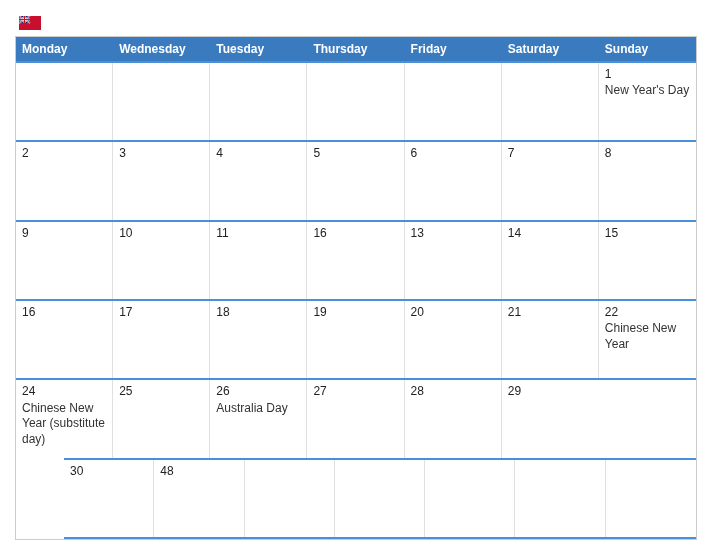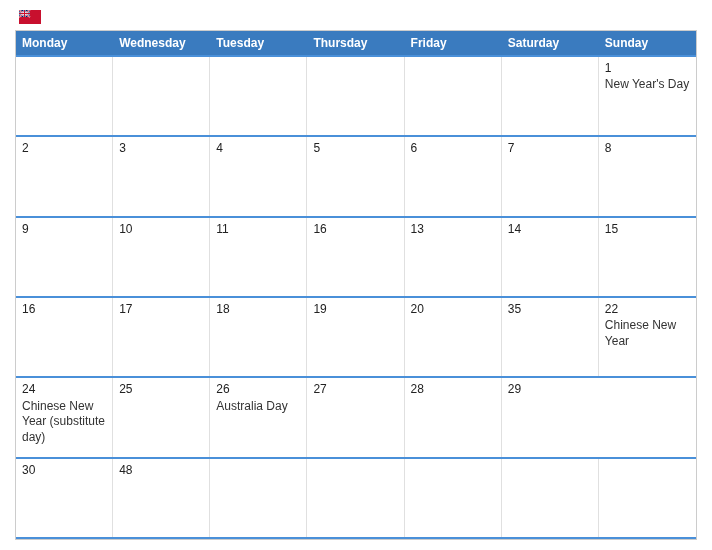--- a/index.html
+++ b/index.html
@@ -13,7 +13,7 @@
     .page {
       width: 712px;
       height: 550px;
-      padding: 10px 15px 10px 15px;
+      padding: 16px 15px 10px 15px;
       display: flex;
       flex-direction: column;
     }

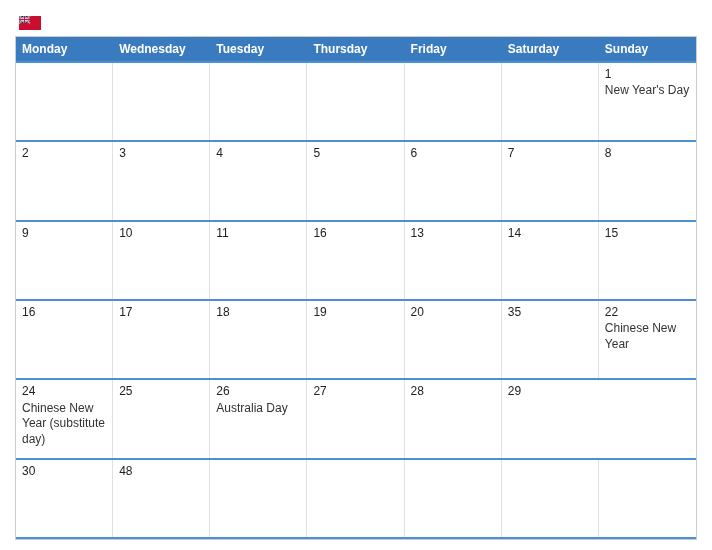--- a/index.html
+++ b/index.html
@@ -243,7 +243,7 @@
             <span class="day-num">20</span>
           </div>
           <div class="cal-cell">
-            <span class="day-num">35</span>
+            <span class="day-num">21</span>
           </div>
           <div class="cal-cell sunday">
             <span class="day-num">22</span>

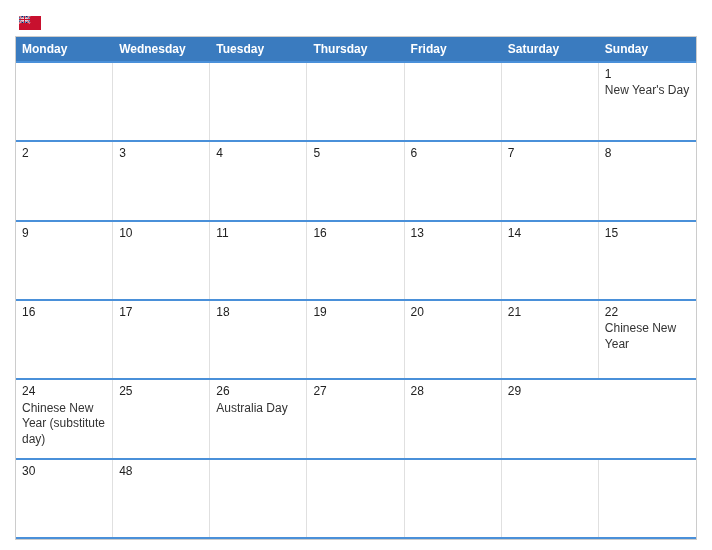--- a/index.html
+++ b/index.html
@@ -118,6 +118,7 @@
     }
     .last-row {
       border-bottom: 2px solid #4a90d9;
+      margin-left: 48px;
     }
   </style>
 </head>

